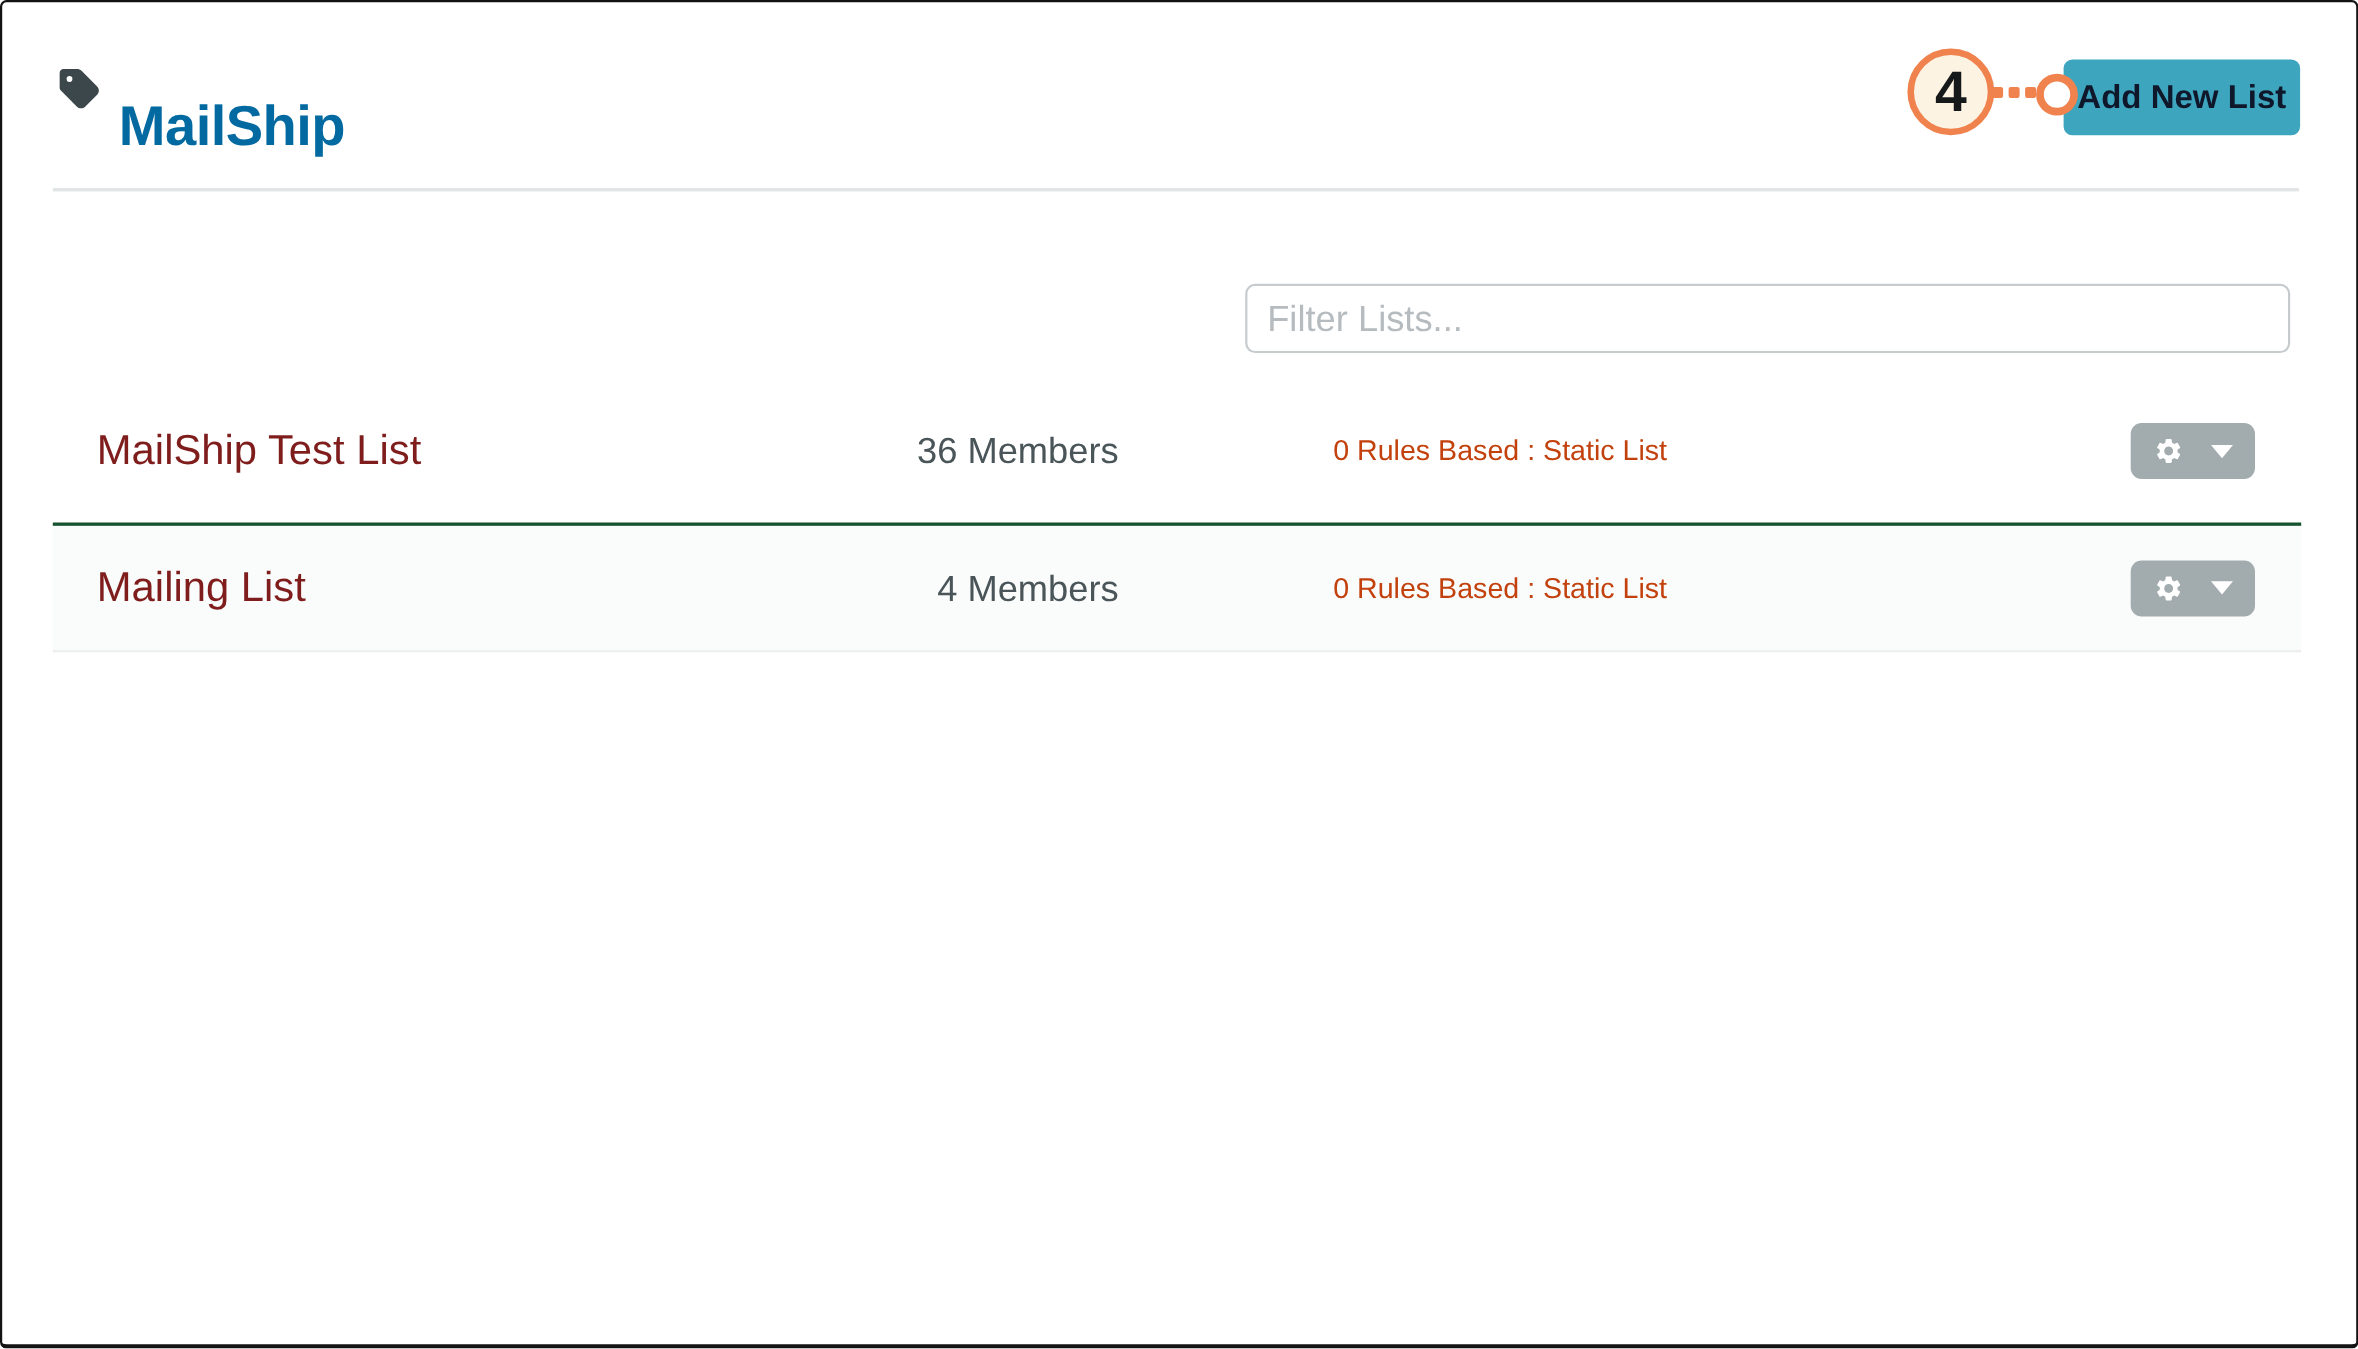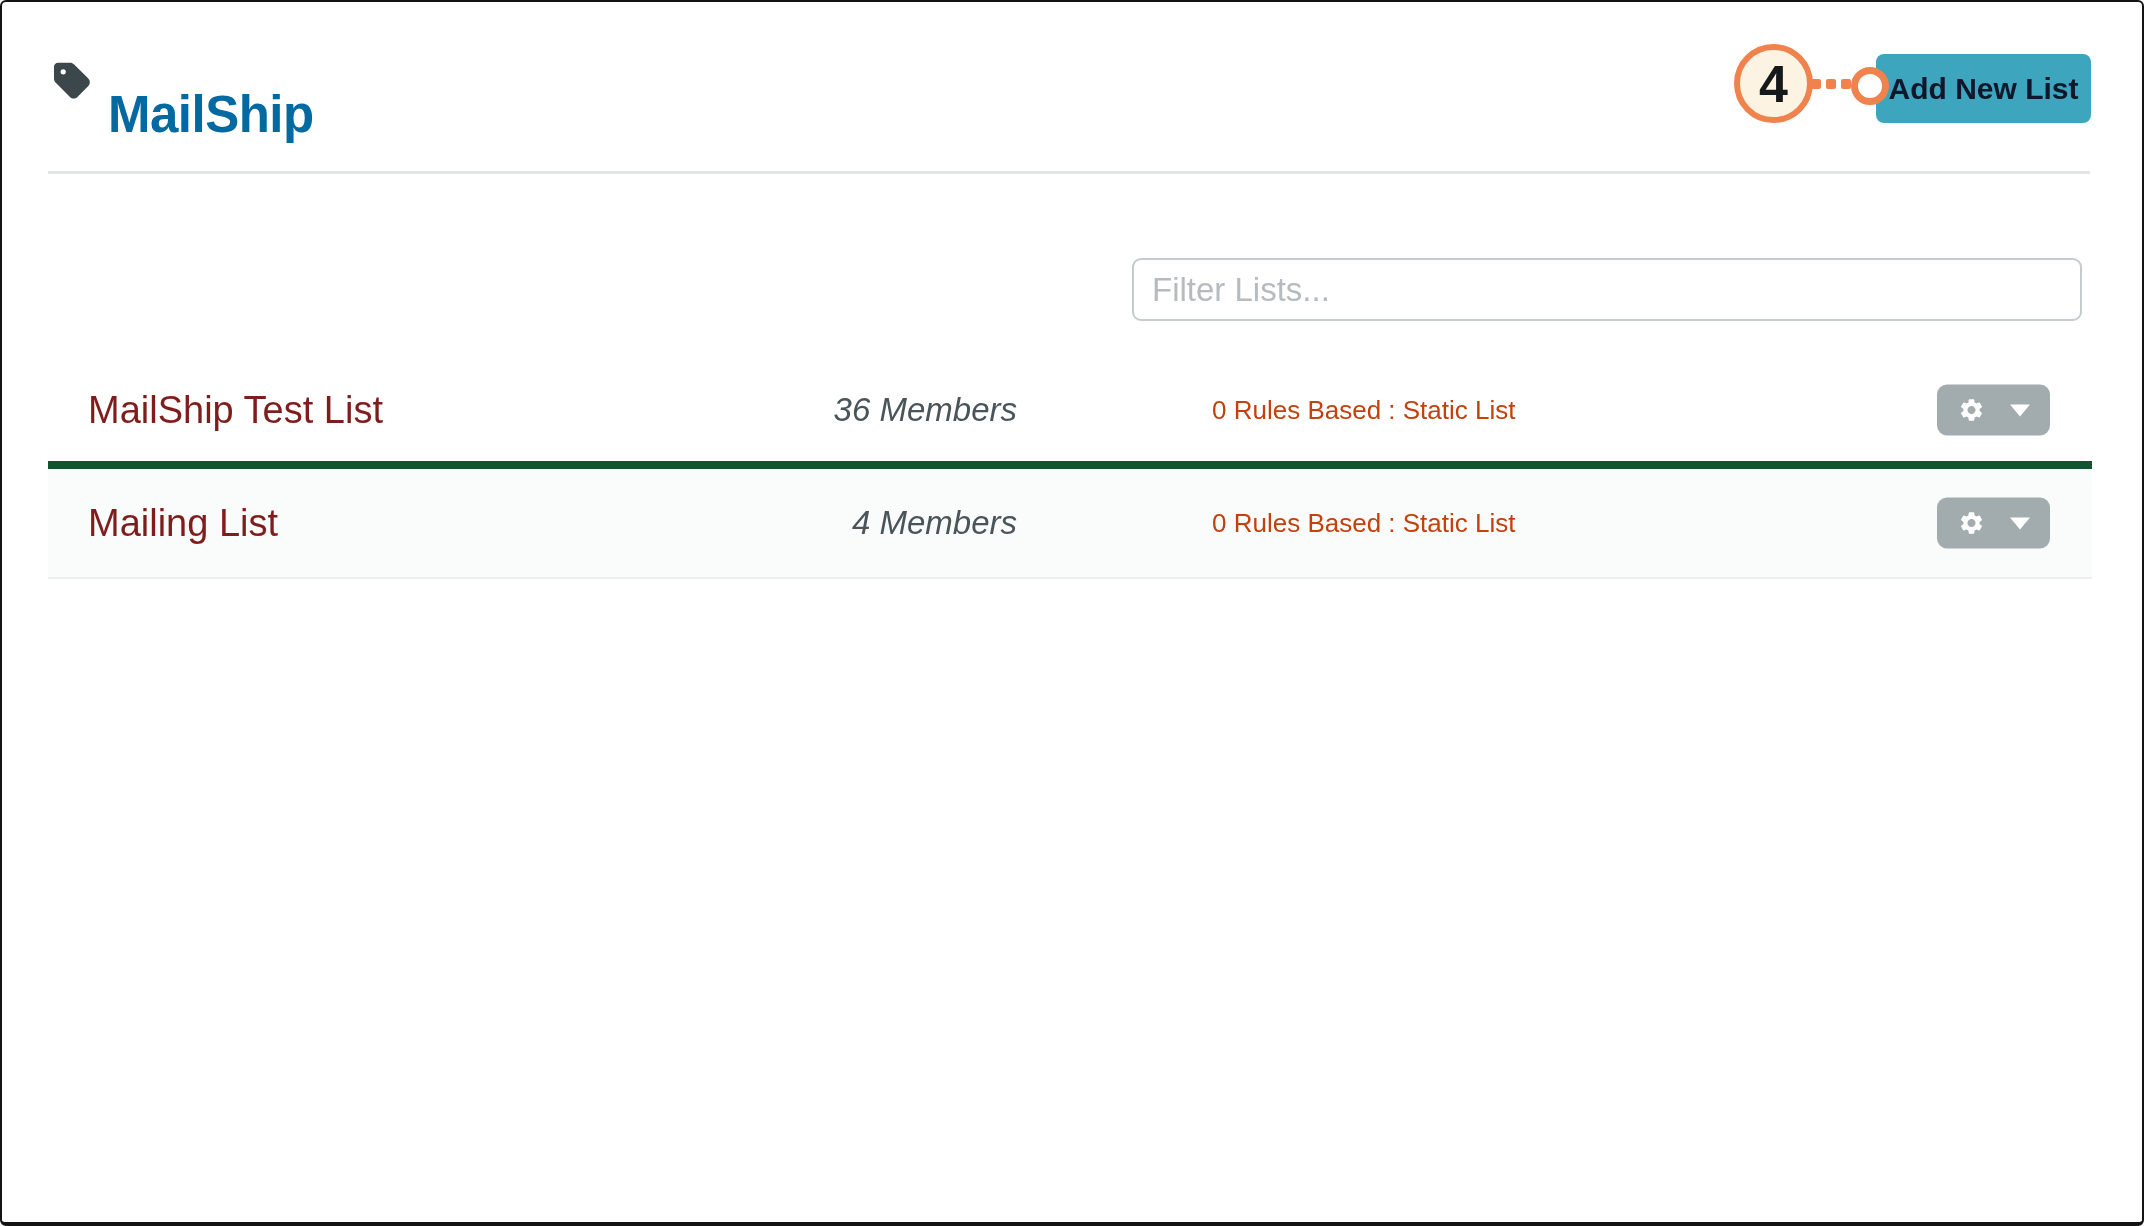--- a/index.html
+++ b/index.html
@@ -85,7 +85,7 @@
   }
   .row-members {
     position:absolute; left:569px; width:400px; top:50%; transform:translateY(-50%);
-    text-align:right; font-size:33px; color:#4A5559;font-style:italic;
+    text-align:right; font-size:33px; color:#4A5559;
   }
   .row-rules {
     position:absolute; left:1164px; top:50%; transform:translateY(-50%);

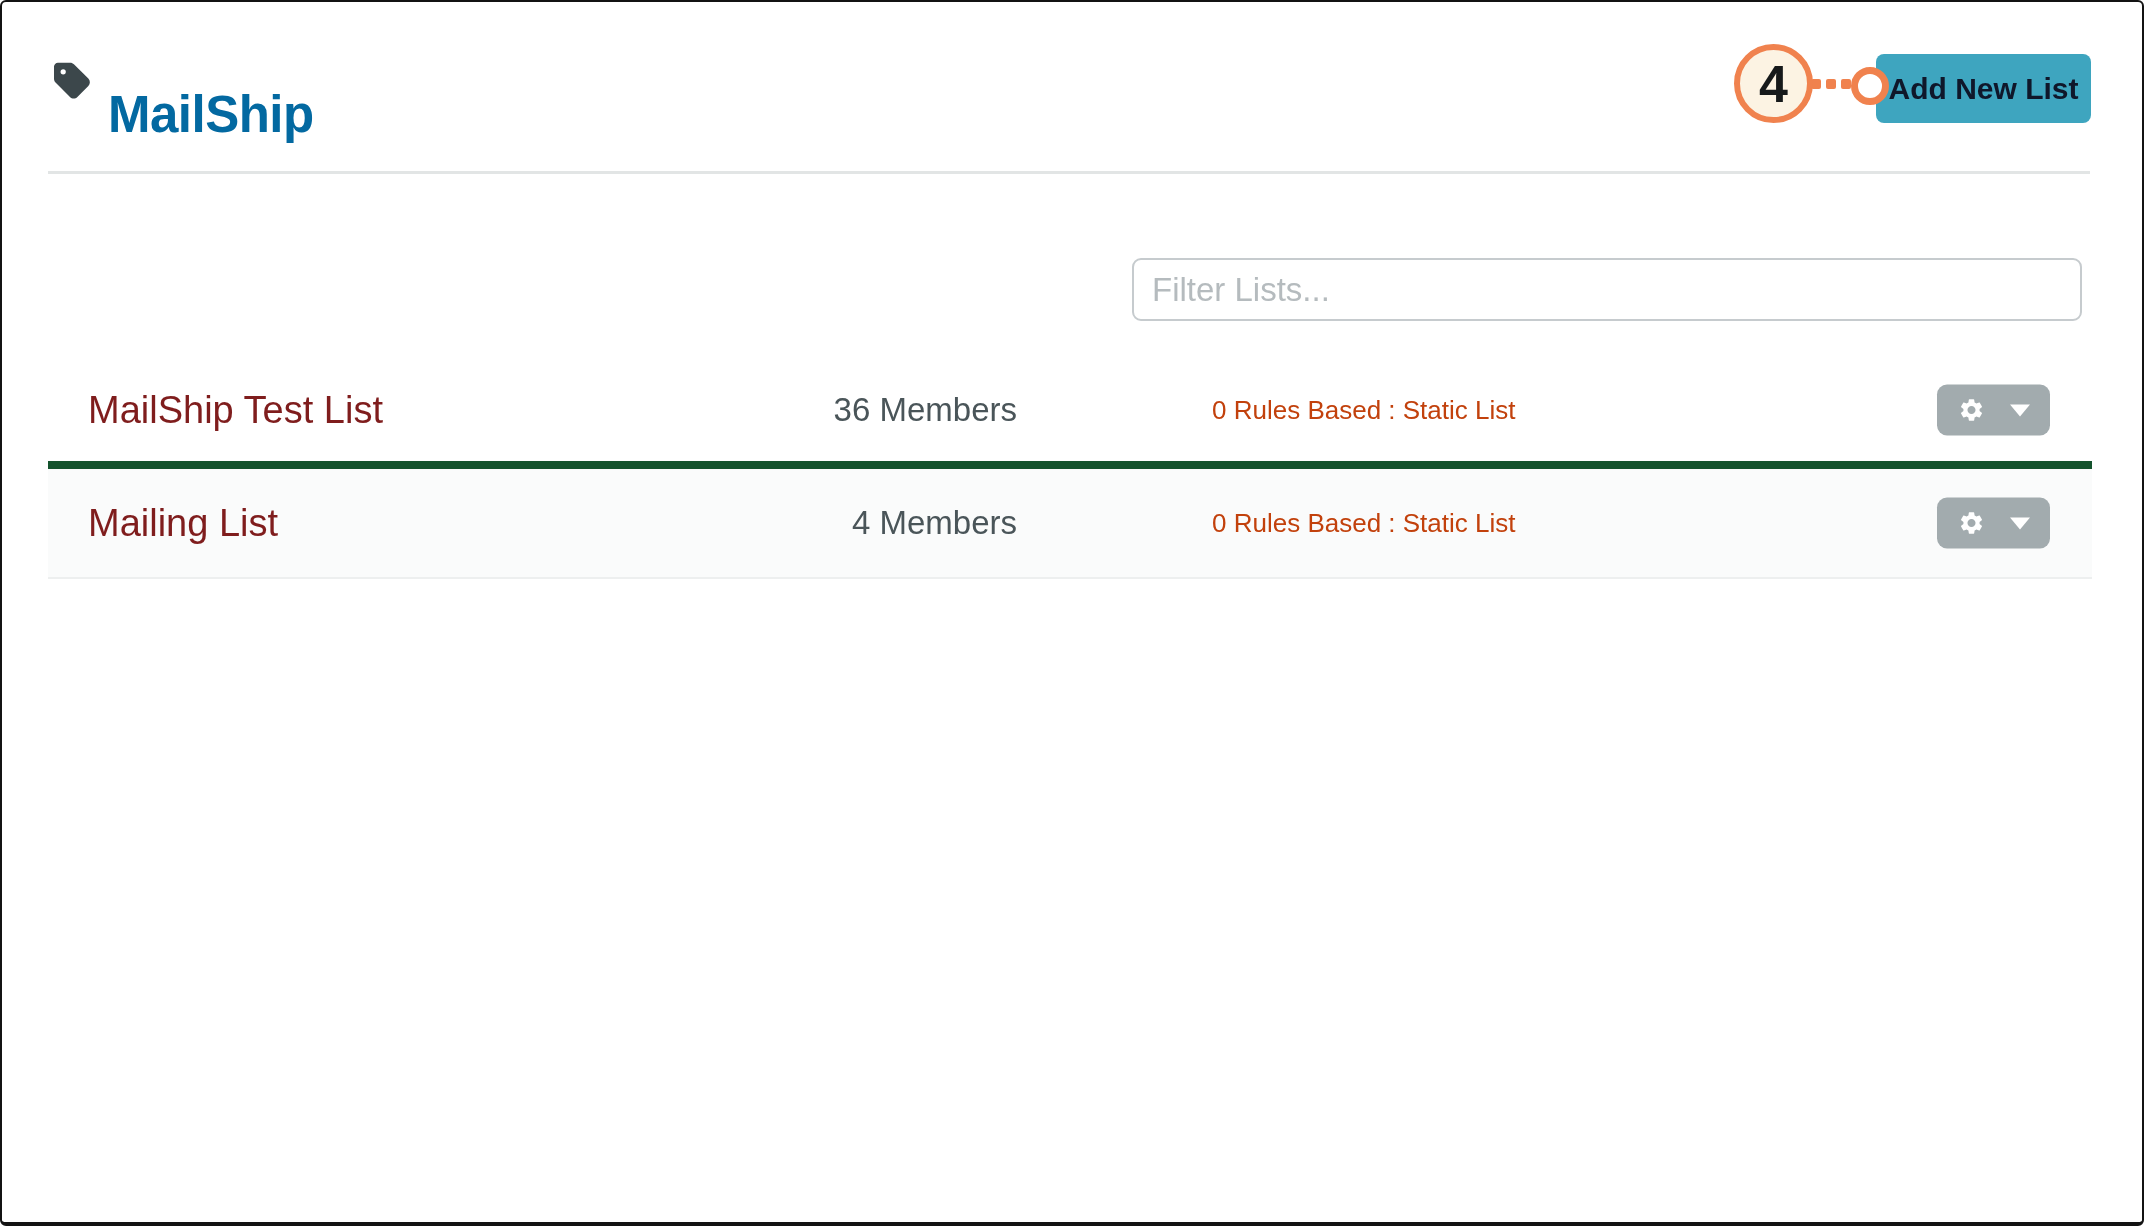--- a/index.html
+++ b/index.html
@@ -74,8 +74,8 @@
   .list-row { position:absolute; left:46px; width:2044px; height:118px; }
   .row-0 { top:349px; background:#ffffff; }
   .row-1 {
-    top:459px; background:#FAFBFB;
-    border-top:8px solid #14532d; border-bottom:2px solid #EDEFEF;
+    top:473px; background:#FAFBFB;
+    border-top:3px solid #14532d; border-bottom:2px solid #EDEFEF;
     box-sizing:border-box;
   }
   .row-name {

